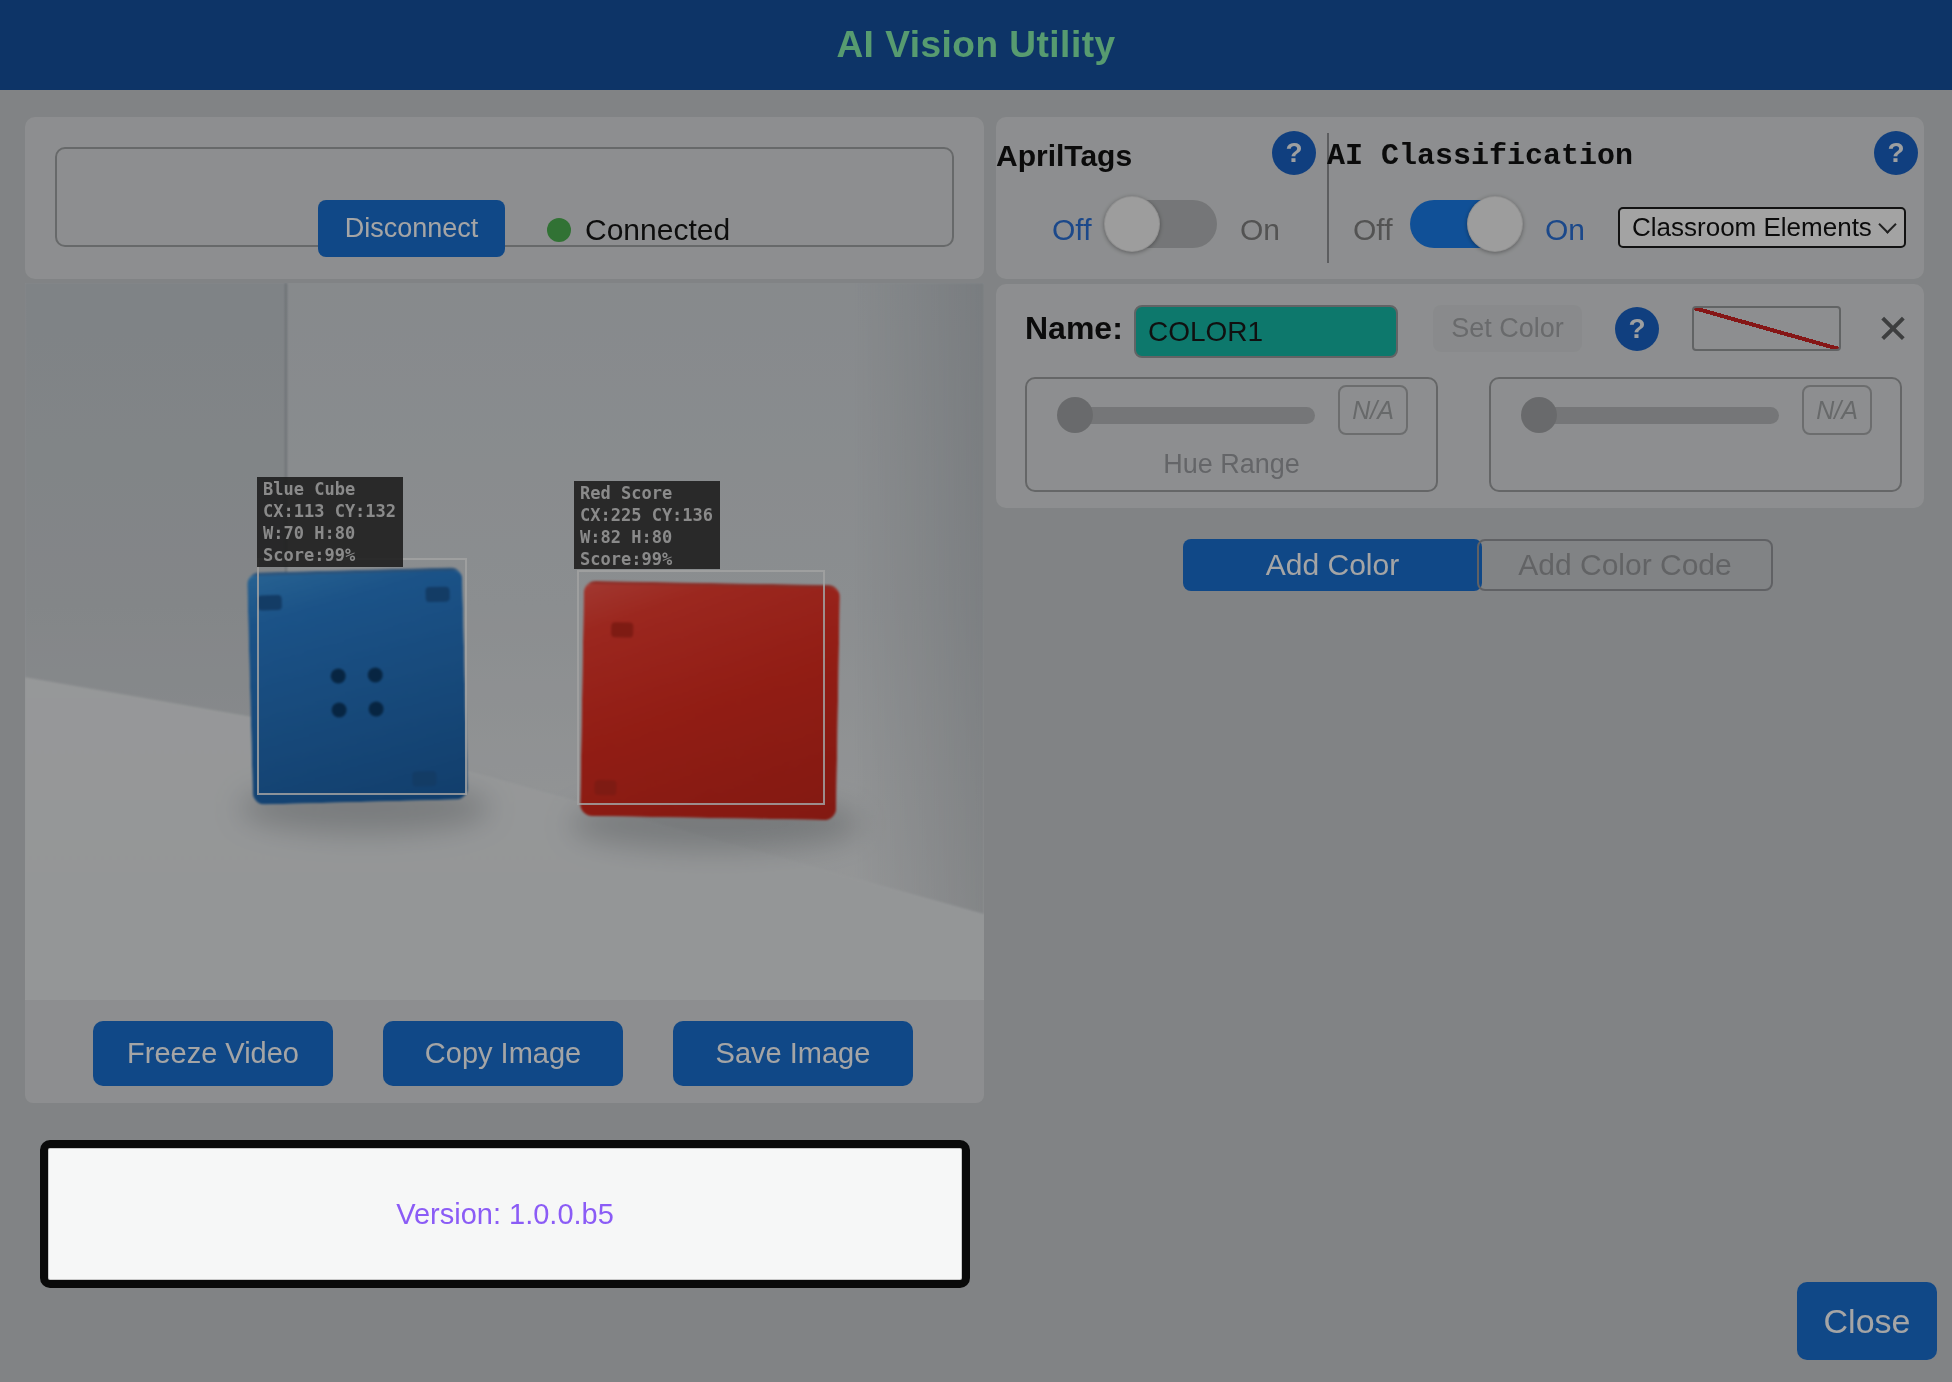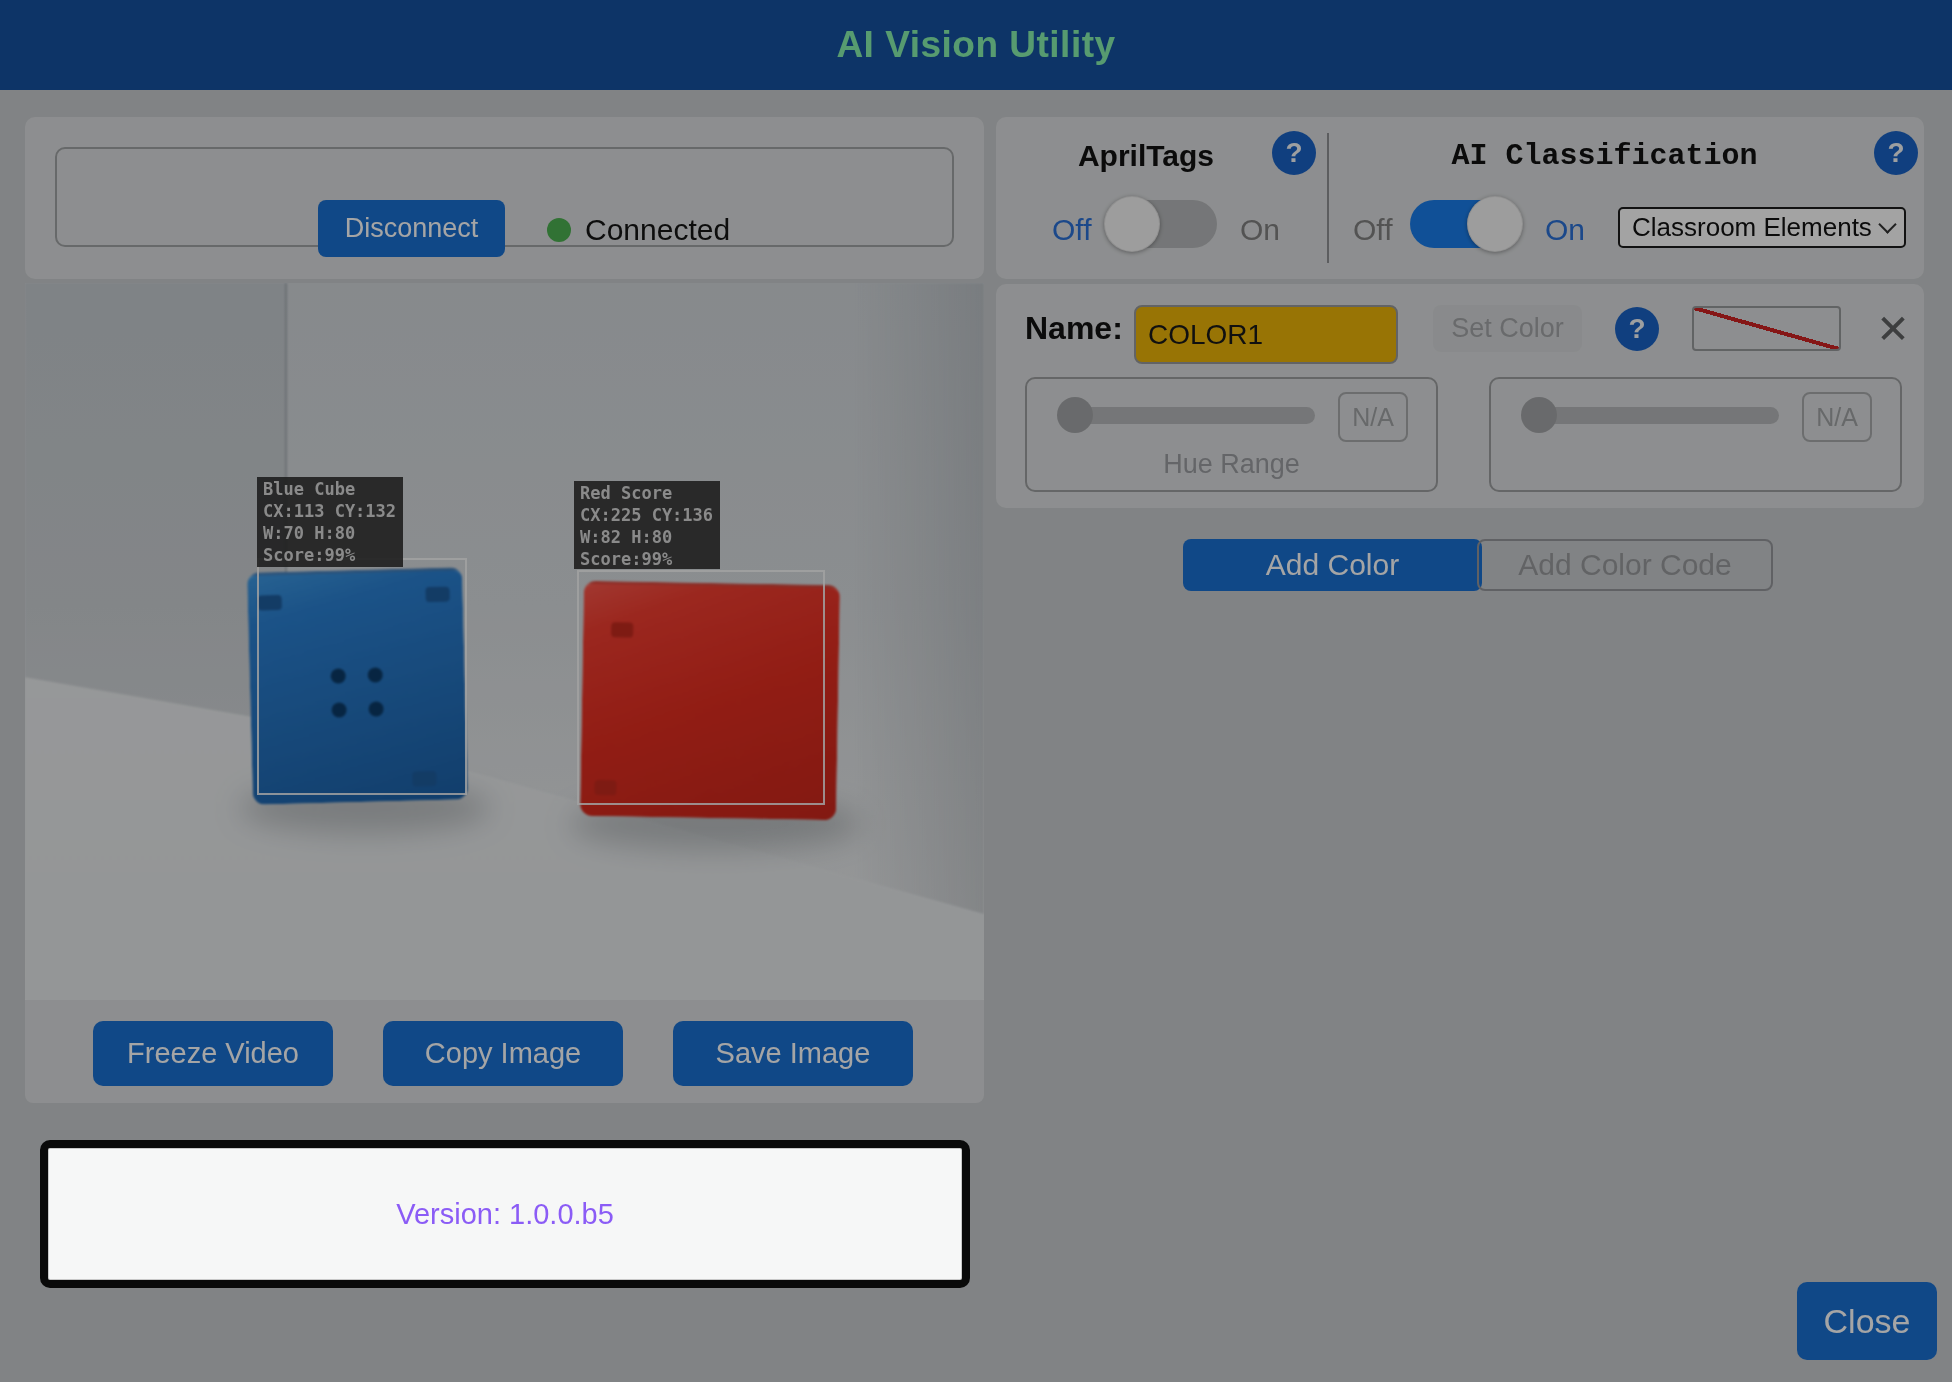--- a/index.html
+++ b/index.html
@@ -118,7 +118,7 @@
   
   #toggles-panel { left:996px; top:117px; width:928px; height:162px; }
   #toggles-divider { position:absolute; left:331px; top:16px; width:2px; height:130px; background:#8e9092; }
-  .section-title { position:absolute; top:22px; font-size:30px; font-weight:bold; color:#111; text-align:center; }
+  .section-title { position:absolute; top:22px; font-size:30px; font-weight:bold; color:#111; text-align:left; }
   #apriltags-title { left:0; width:300px; }
   #aiclass-title { left:331px; width:555px;font-family:Liberation Mono, monospace; }
   #apriltags-help { left:276px; top:14px; }

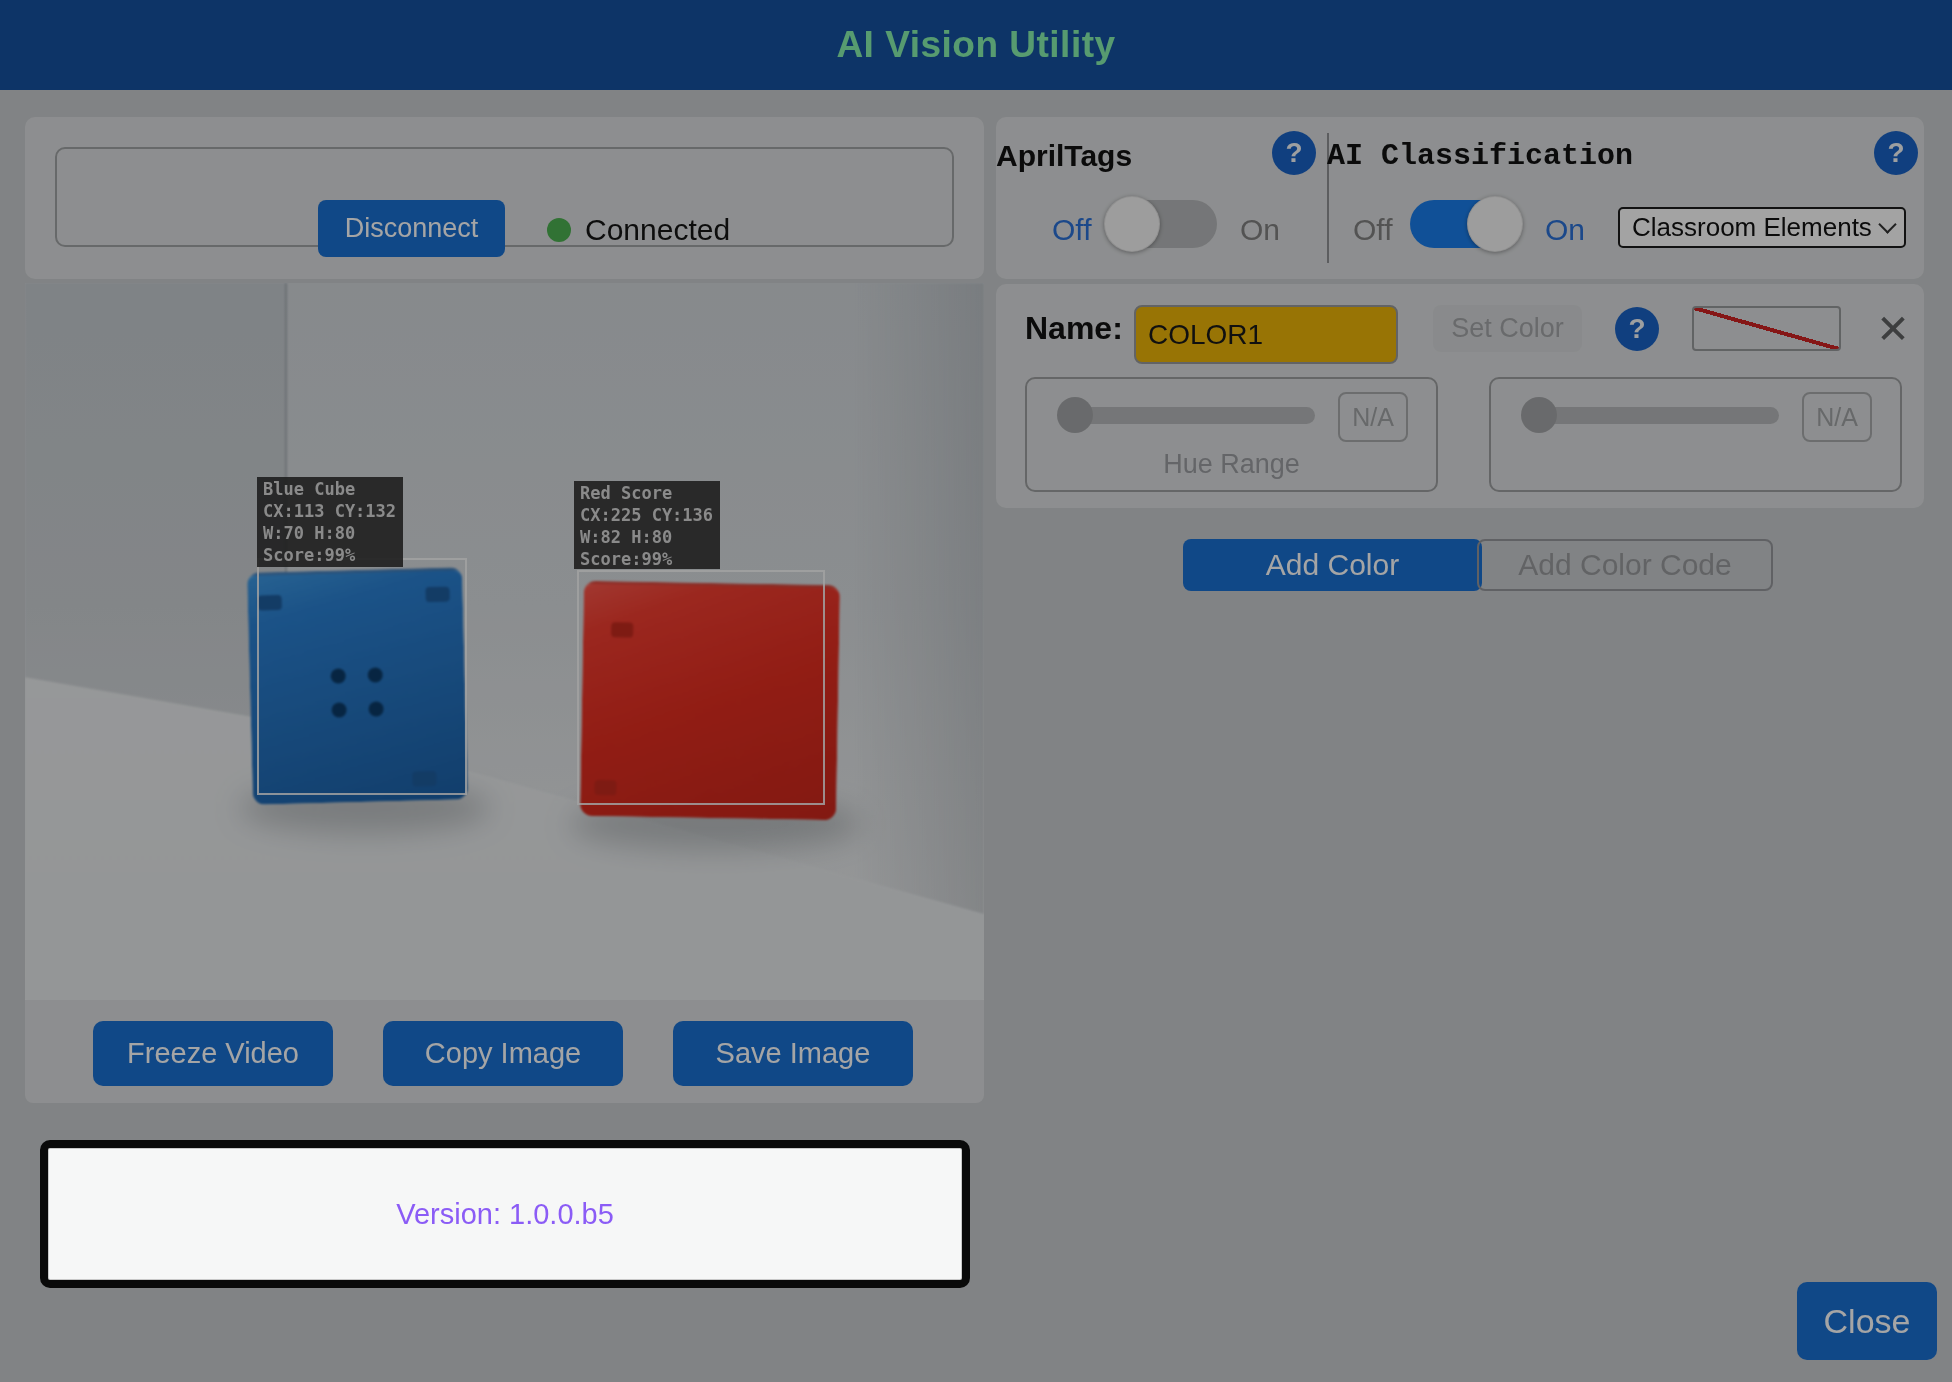--- a/index.html
+++ b/index.html
@@ -151,8 +151,8 @@
   #color-panel { left:996px; top:284px; width:928px; height:224px; }
   #name-label { position:absolute; left:29px; top:21px; height:47px; display:flex; align-items:center; font-size:32px; font-weight:bold; color:#111; }
   #name-input {
-    position:absolute; left:138px; top:21px; width:264px; height:59px;
-    background:#eab308; border:2px solid #97999b; border-radius:8px;
+    position:absolute; left:138px; top:21px; width:264px; height:53px;
+    background:#14b8a6; border:2px solid #97999b; border-radius:8px;
     font-size:28px; color:#1a1a1a; padding:0 12px; font-family:inherit;
   }
   #setcolor-btn {

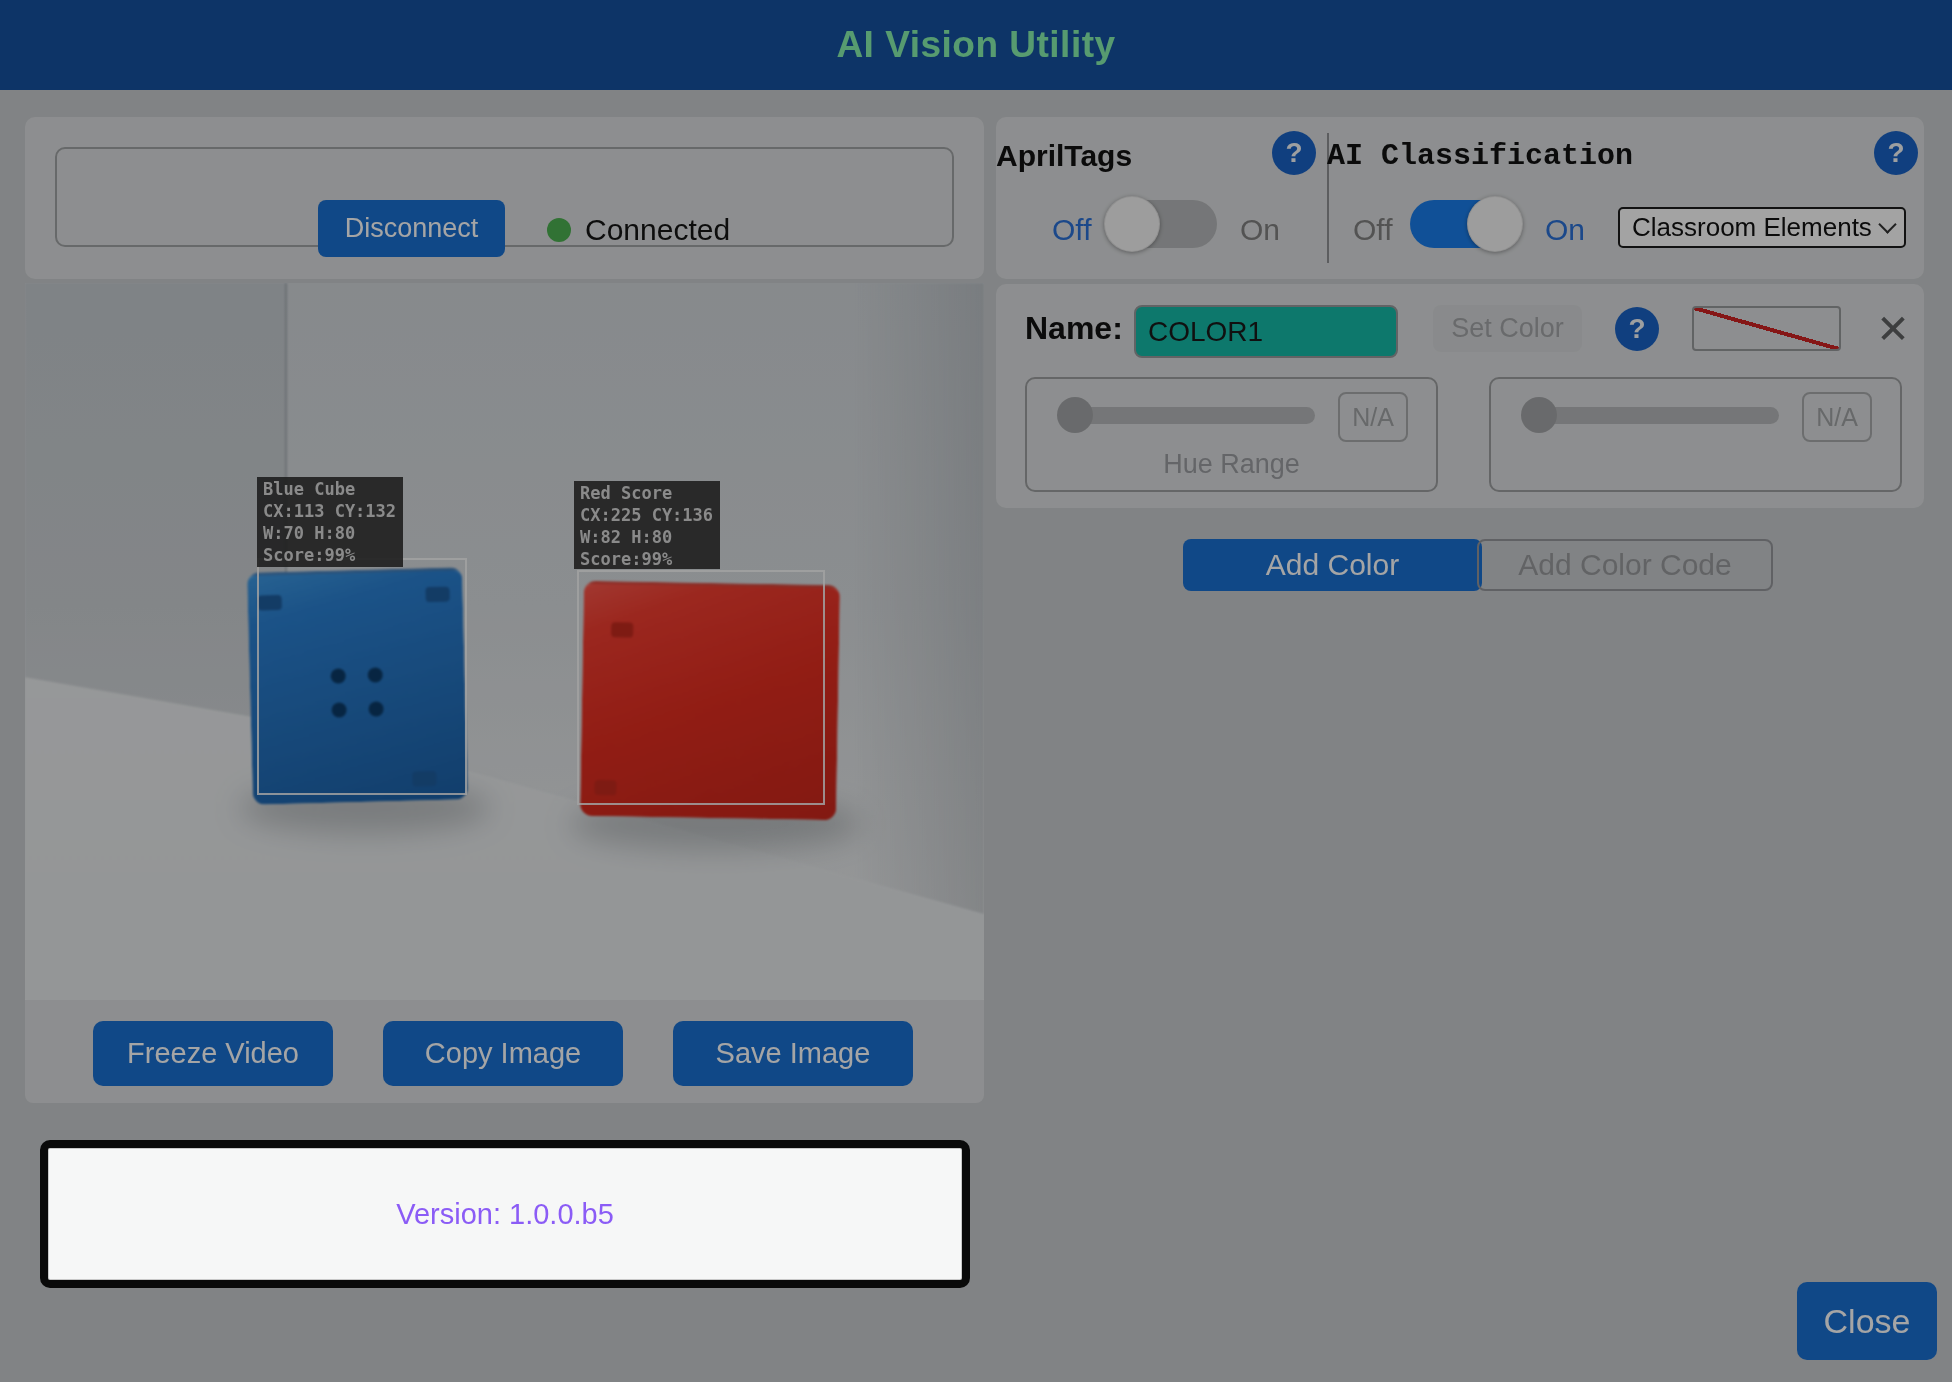--- a/index.html
+++ b/index.html
@@ -188,10 +188,10 @@
     border-radius:50%; background:#a2a4a6; cursor:pointer;
   }
   .na-badge {
-    position:absolute; left:311px; top:13px; width:70px; height:50px;
+    position:absolute; left:311px; top:6px; width:70px; height:50px;
     border:2px solid #a6a8aa; border-radius:8px;
     display:flex; align-items:center; justify-content:center;
-    font-size:25px; color:#9fa1a3;
+    font-size:25px; color:#9fa1a3;font-style:italic;
   }
   .slider-label {
     position:absolute; left:0; right:0; top:70px; text-align:center;

